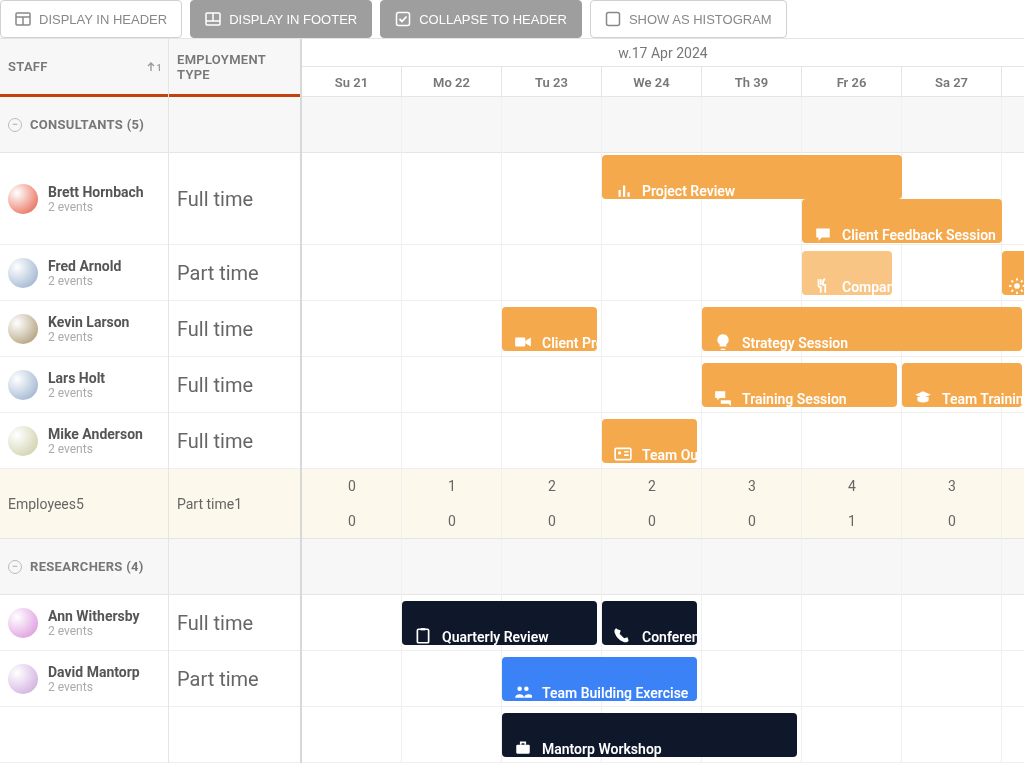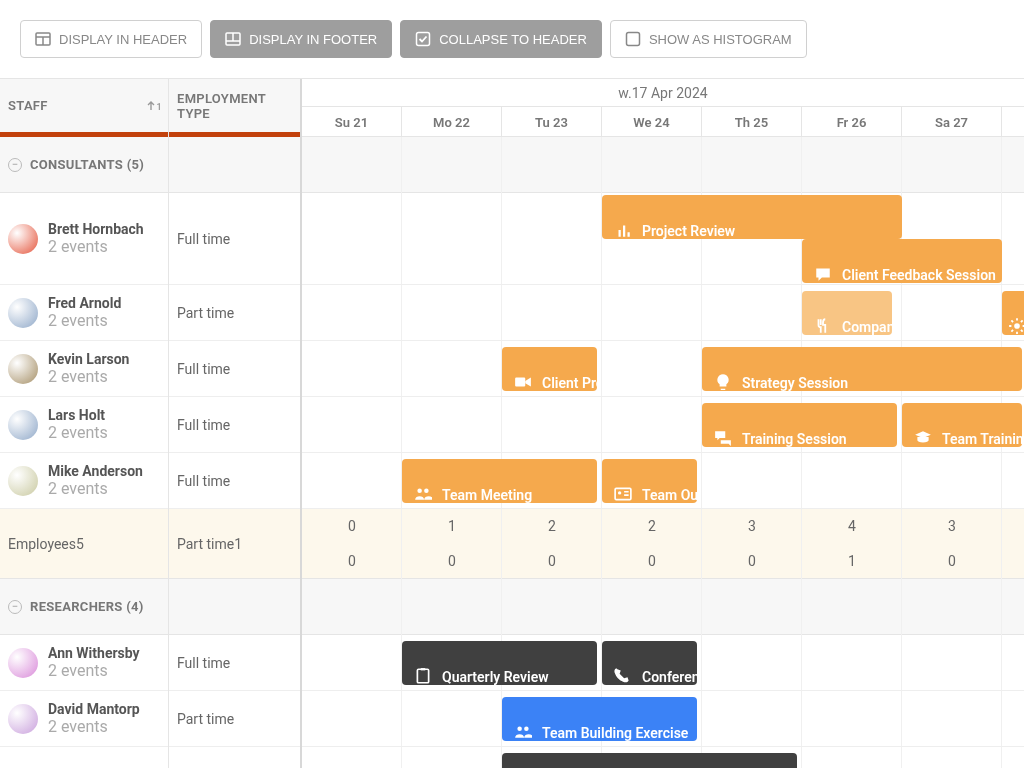--- a/index.html
+++ b/index.html
@@ -4,7 +4,7 @@
 <style>
 *{box-sizing:border-box;margin:0;padding:0}
 body{font-family:-apple-system,BlinkMacSystemFont,"Segoe UI",Roboto,sans-serif;font-size:14px;color:#555;background:#fff;width:1024px;height:768px;overflow:hidden}
-.toolbar{display:flex;gap:8px;padding:20px}
+.toolbar{display:flex;gap:8px;padding:0}
 .tb-btn{display:flex;align-items:center;gap:8px;padding:10px 14px;border:1px solid #d0d0d0;border-radius:4px;background:#fff;cursor:pointer;color:#888;font-size:13px;font-weight:500}
 .tb-btn.active-grey{background:#9e9e9e;color:#fff;border-color:#9e9e9e}
 .tb-icon{width:16px;height:16px;flex:none}

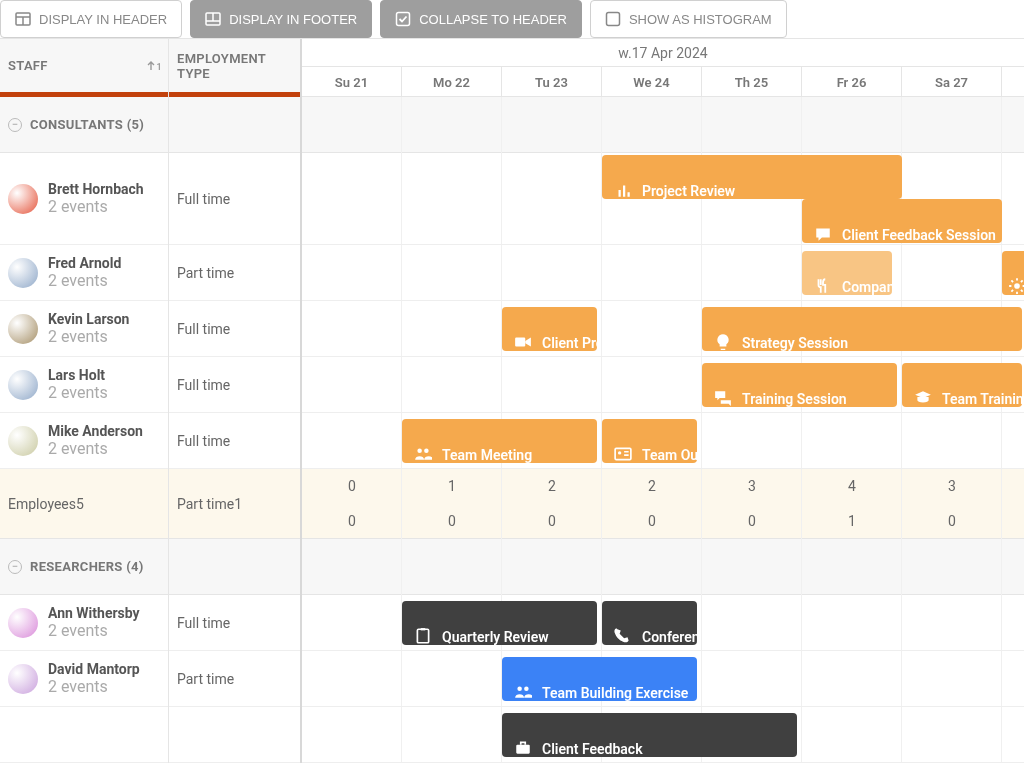--- a/index.html
+++ b/index.html
@@ -12,7 +12,7 @@
 .left{flex:none;display:flex}
 .col-staff{width:169px;border-right:1px solid #e5e5e5}
 .col-emp{width:133px;border-right:2px solid #d8d8d8}
-.hdr{height:58px;display:flex;align-items:center;padding:0 8px;background:#f7f7f7;color:#777;font-weight:600;font-size:13px;letter-spacing:.3px;border-bottom:5px solid #c2410c;position:relative;text-transform:uppercase}
+.hdr{height:58px;display:flex;align-items:center;padding:0 8px;background:#f7f7f7;color:#777;font-weight:600;font-size:13px;letter-spacing:.3px;border-bottom:3px solid #c2410c;position:relative;text-transform:uppercase}
 .hdr .sort{position:absolute;right:6px;top:50%;transform:translateY(-50%);display:flex;align-items:flex-end;color:#bbb}
 .righthdr{height:58px;border-bottom:1px solid #e5e5e5}
 .weektitle{height:28px;display:flex;align-items:center;justify-content:center;font-weight:400;color:#777;border-bottom:1px solid #e5e5e5}

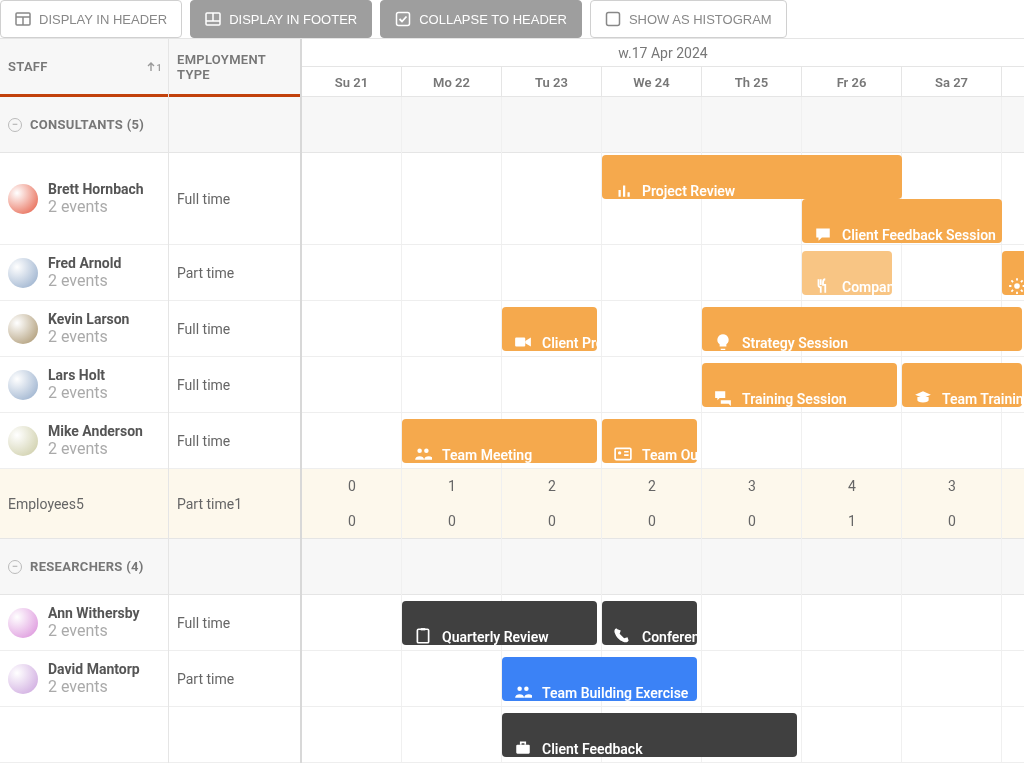--- a/index.html
+++ b/index.html
@@ -210,7 +210,7 @@
           <div class="day">Mo 22</div>
           <div class="day">Tu 23</div>
           <div class="day">We 24</div>
-          <div class="day">Th 25</div>
+          <div class="day">Th 39</div>
           <div class="day">Fr 26</div>
           <div class="day">Sa 27</div>
         </div>

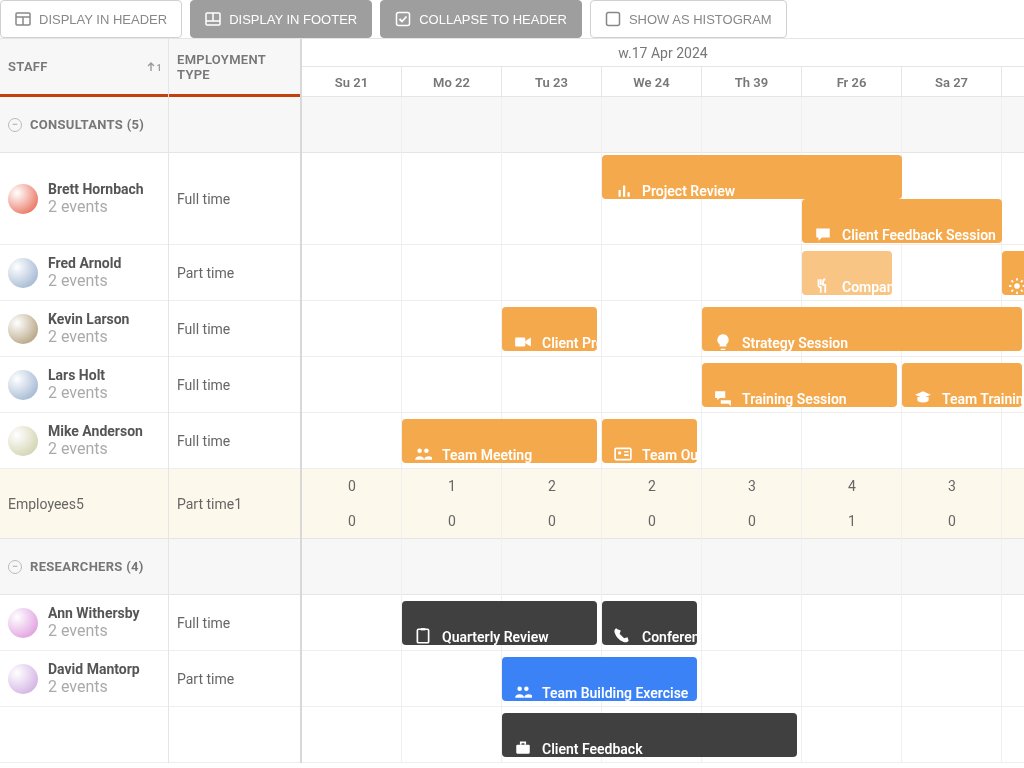--- a/index.html
+++ b/index.html
@@ -30,7 +30,7 @@
 .av-o{background:radial-gradient(circle at 30% 30%,#fff,#c9c9a0)}
 .av-p{background:radial-gradient(circle at 30% 30%,#fff,#d98ad9)}
 .nm{font-weight:700;color:#555}
-.sub{font-size:16px;color:#aaa}
+.sub{font-size:12px;color:#aaa}
 .emp{color:#666;font-size:14px}
 .summary{height:70px;background:#fdf8ec;border-bottom:1px solid #e5e5e5;display:flex;flex-direction:column;justify-content:center;padding:0 8px;color:#666;gap:6px}
 .summary .line{display:flex;justify-content:flex-start}

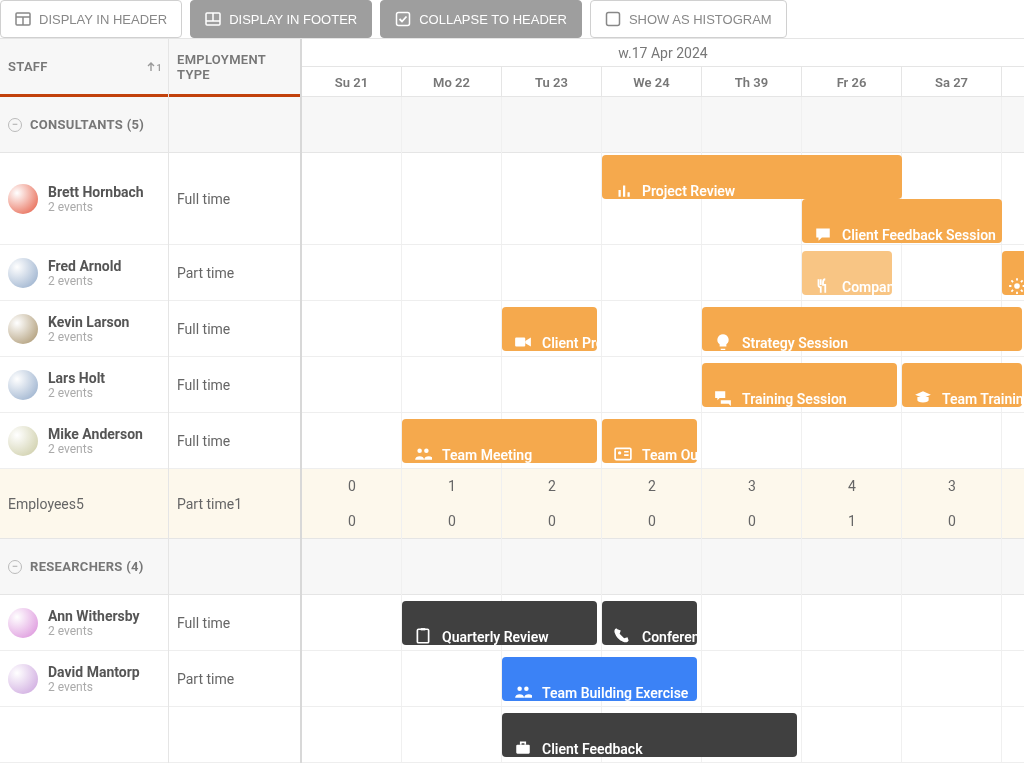--- a/index.html
+++ b/index.html
@@ -31,7 +31,7 @@
 .av-p{background:radial-gradient(circle at 30% 30%,#fff,#d98ad9)}
 .nm{font-weight:700;color:#555}
 .sub{font-size:12px;color:#aaa}
-.emp{color:#666;font-size:14px}
+.emp{color:#666;font-size:20px}
 .summary{height:70px;background:#fdf8ec;border-bottom:1px solid #e5e5e5;display:flex;flex-direction:column;justify-content:center;padding:0 8px;color:#666;gap:6px}
 .summary .line{display:flex;justify-content:flex-start}
 .right{flex:none;width:722px;overflow:hidden;position:relative}

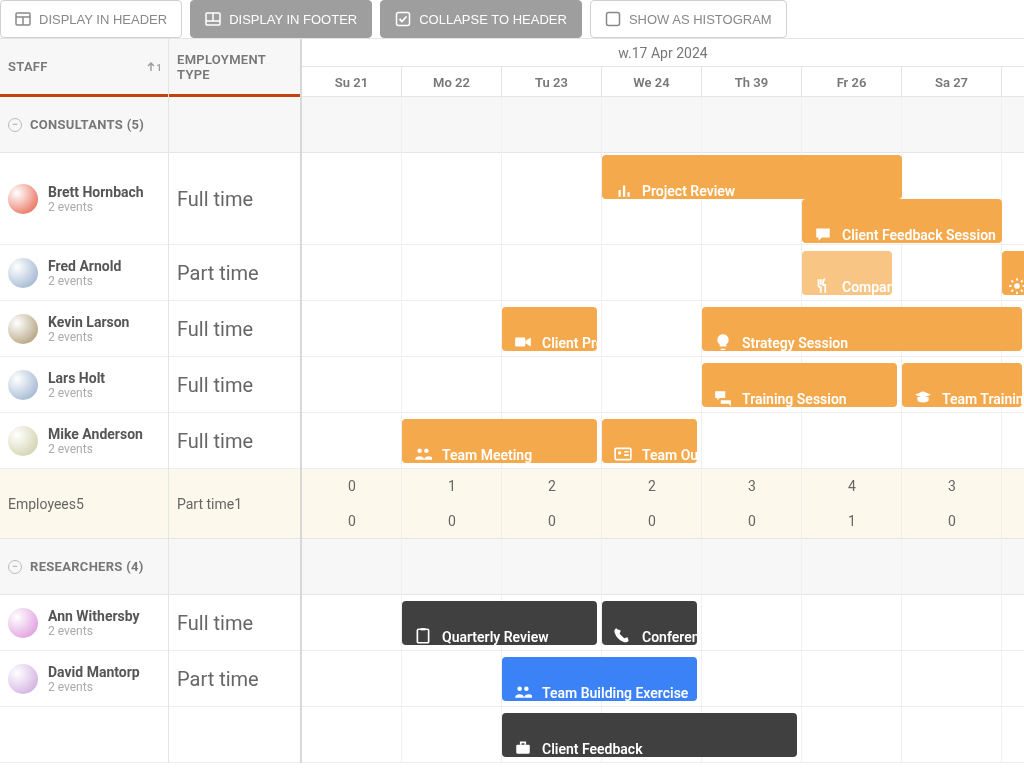--- a/index.html
+++ b/index.html
@@ -290,14 +290,6 @@
       </div>
 
       <div class="tl-row">
-        <div class="event orange" style="left:100px;width:195px;top:6px">
-          <svg class="ev-icon" viewBox="0 0 16 16">
-              <circle cx="5" cy="5" r="2" fill="currentColor"></circle>
-              <circle cx="11" cy="5" r="2" fill="currentColor"></circle>
-              <path d="M1 13c0-2 2-3 4-3s4 1 4 3M9 13c0-2 2-3 4-3s4 1 4 3" fill="currentColor"></path>
-            </svg>
-          <span>Team Meeting</span>
-        </div>
         <div class="event orange" style="left:300px;width:95px;top:6px">
           <svg class="ev-icon" viewBox="0 0 16 16">
               <rect x="1" y="3" width="14" height="10" rx="1" fill="none" stroke="currentColor" stroke-width="1.5"></rect>

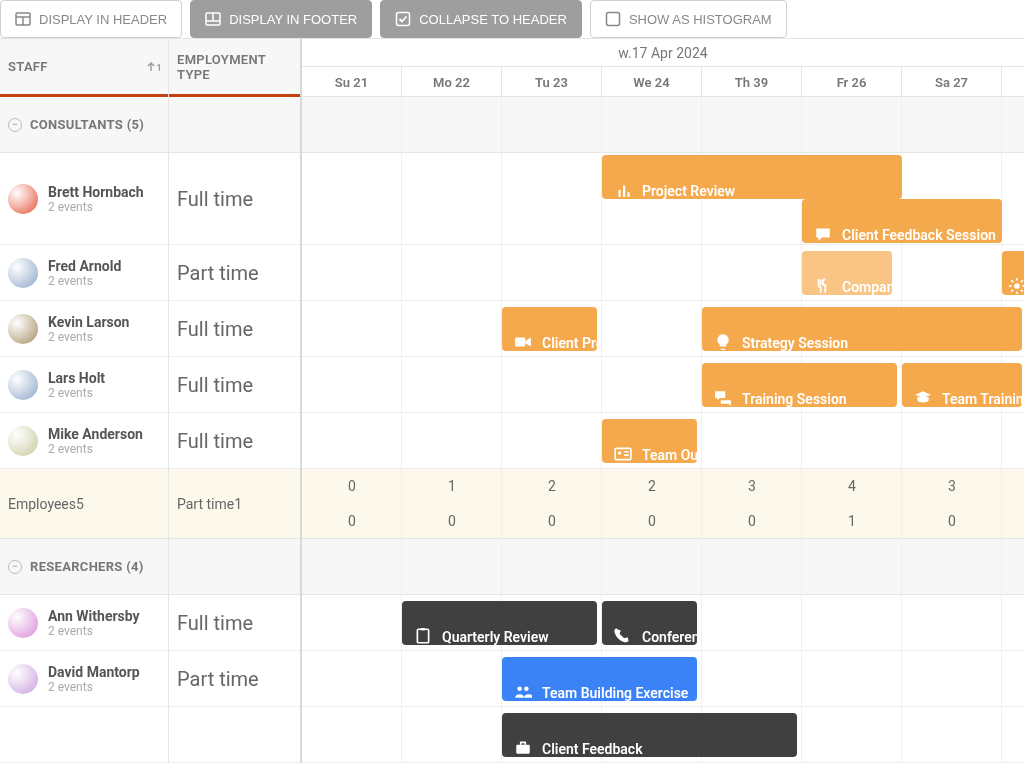--- a/index.html
+++ b/index.html
@@ -47,7 +47,7 @@
 .event{position:absolute;height:44px;border-radius:4px;display:flex;align-items:flex-end;gap:10px;padding:0 12px;color:#fff;font-weight:600;font-size:14px;overflow:hidden;white-space:nowrap}
 .orange{background:#f5a94d}
 .orange-lt{background:#f8c584}
-.pink{background:#404040}
+.pink{background:#0f172a}
 .pink-lt{background:#3b82f6}
 .ev-icon{width:18px;height:18px;flex:none;fill:#fff;color:#fff}
 </style>

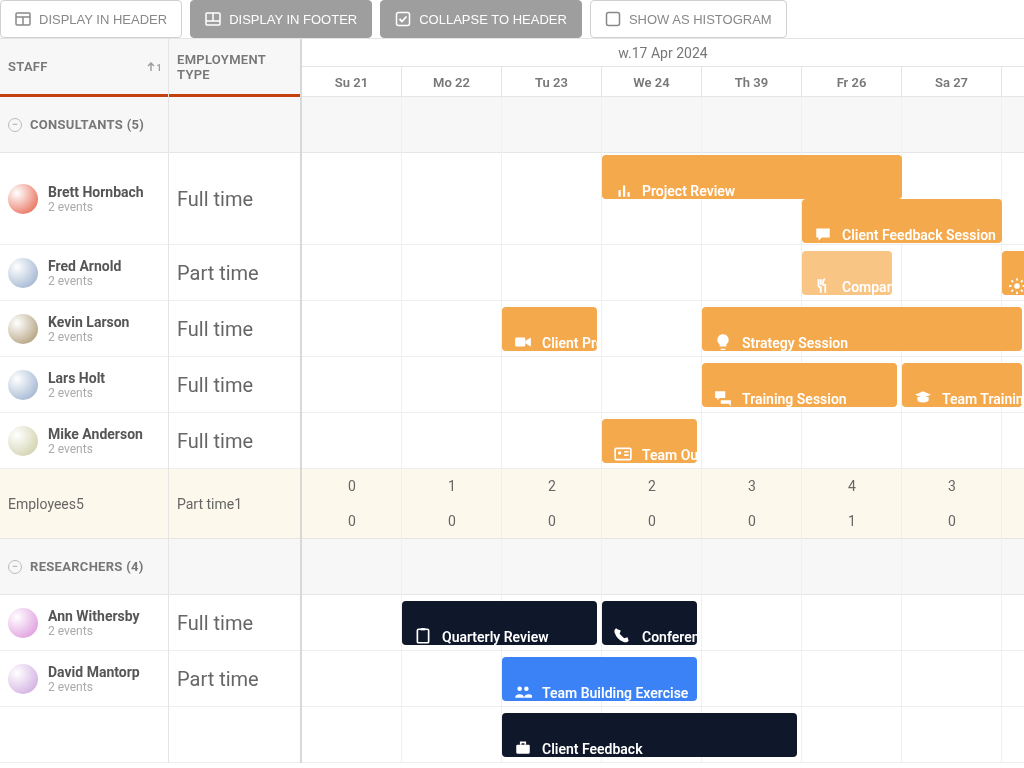--- a/index.html
+++ b/index.html
@@ -356,7 +356,7 @@
               <rect x="2" y="5" width="12" height="8" rx="1" fill="currentColor"></rect>
               <path d="M6 5V3h4v2" fill="none" stroke="currentColor" stroke-width="1.5"></path>
             </svg>
-          <span>Client Feedback</span>
+          <span>Mantorp Workshop</span>
         </div>
       </div>
 

